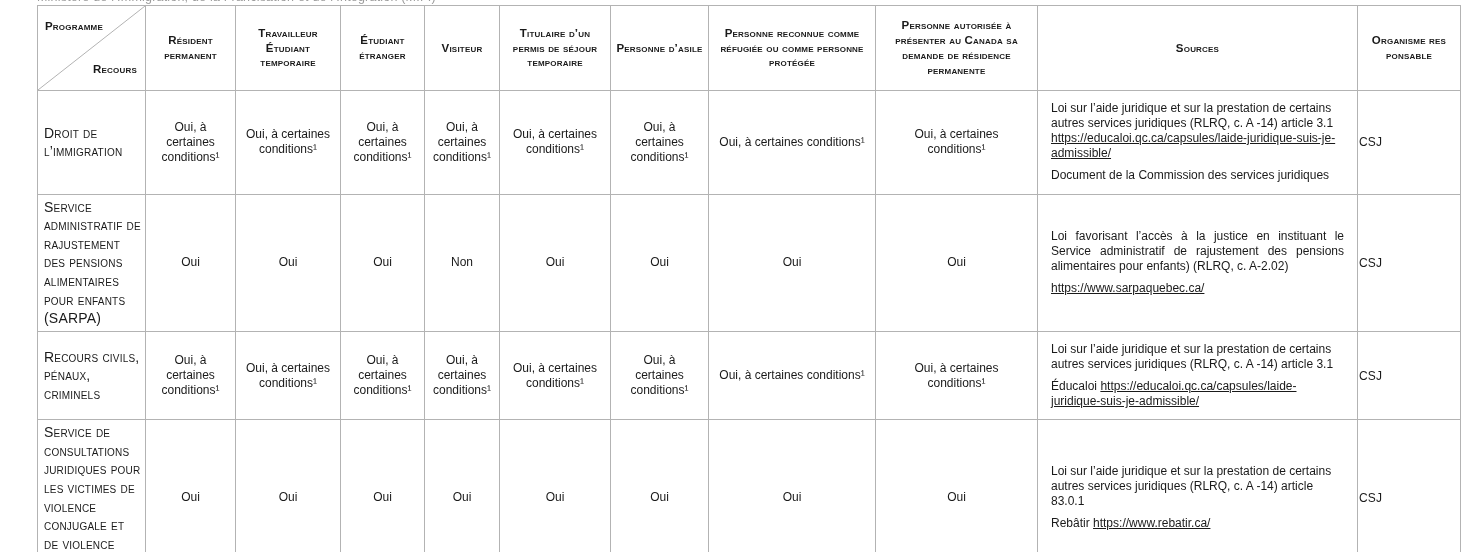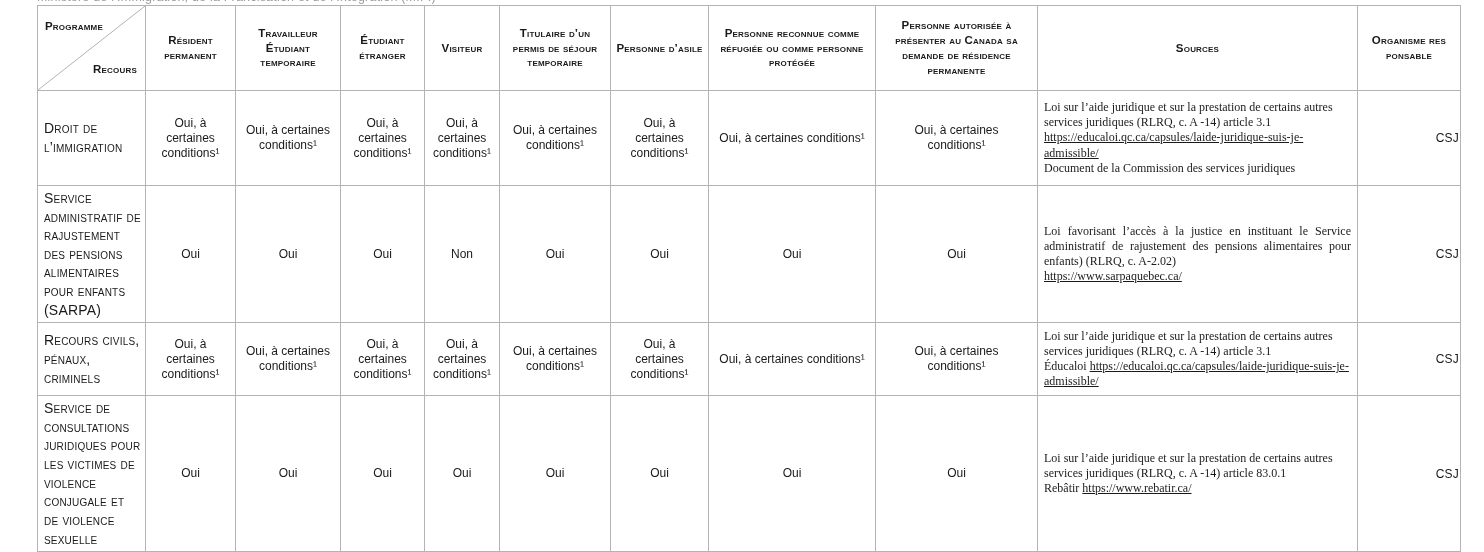--- a/index.html
+++ b/index.html
@@ -62,7 +62,7 @@
     font-size: 12px; line-height: 1.26; padding: 3px 6px;
   }
   td.src.justify .src-p { text-align: justify; }
-  .src-p { margin: 0; font-family: Liberation Serif, serif; }
+  .src-p { margin: 7px; }
   .src-link { color: inherit; text-decoration: underline; cursor: pointer; }
   td.org {
     text-align: right; vertical-align: middle;

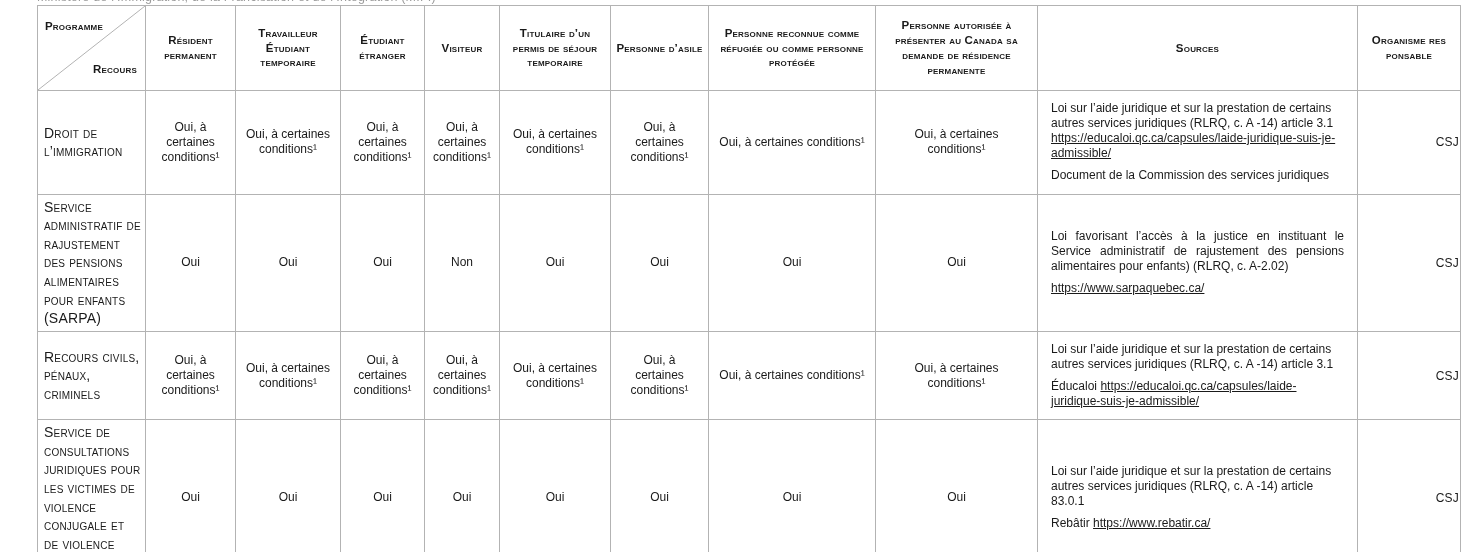--- a/index.html
+++ b/index.html
@@ -65,7 +65,7 @@
   .src-p { margin: 7px; }
   .src-link { color: inherit; text-decoration: underline; cursor: pointer; }
   td.org {
-    text-align: right; vertical-align: middle;
+    text-align: left; vertical-align: middle;
     font-size: 12px; letter-spacing: .2px;
   }
 </style>

